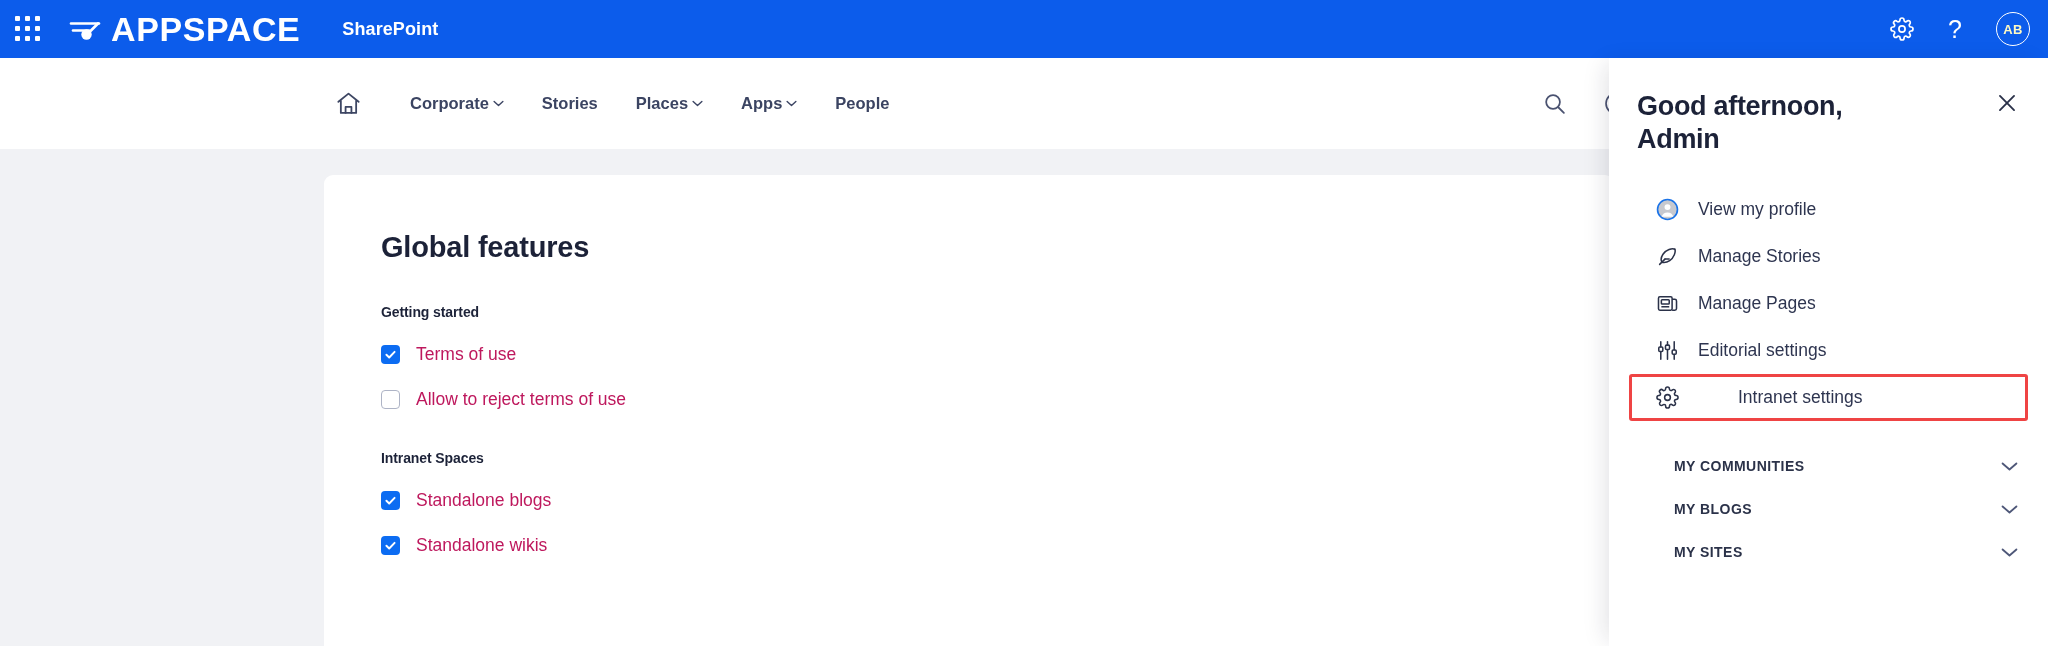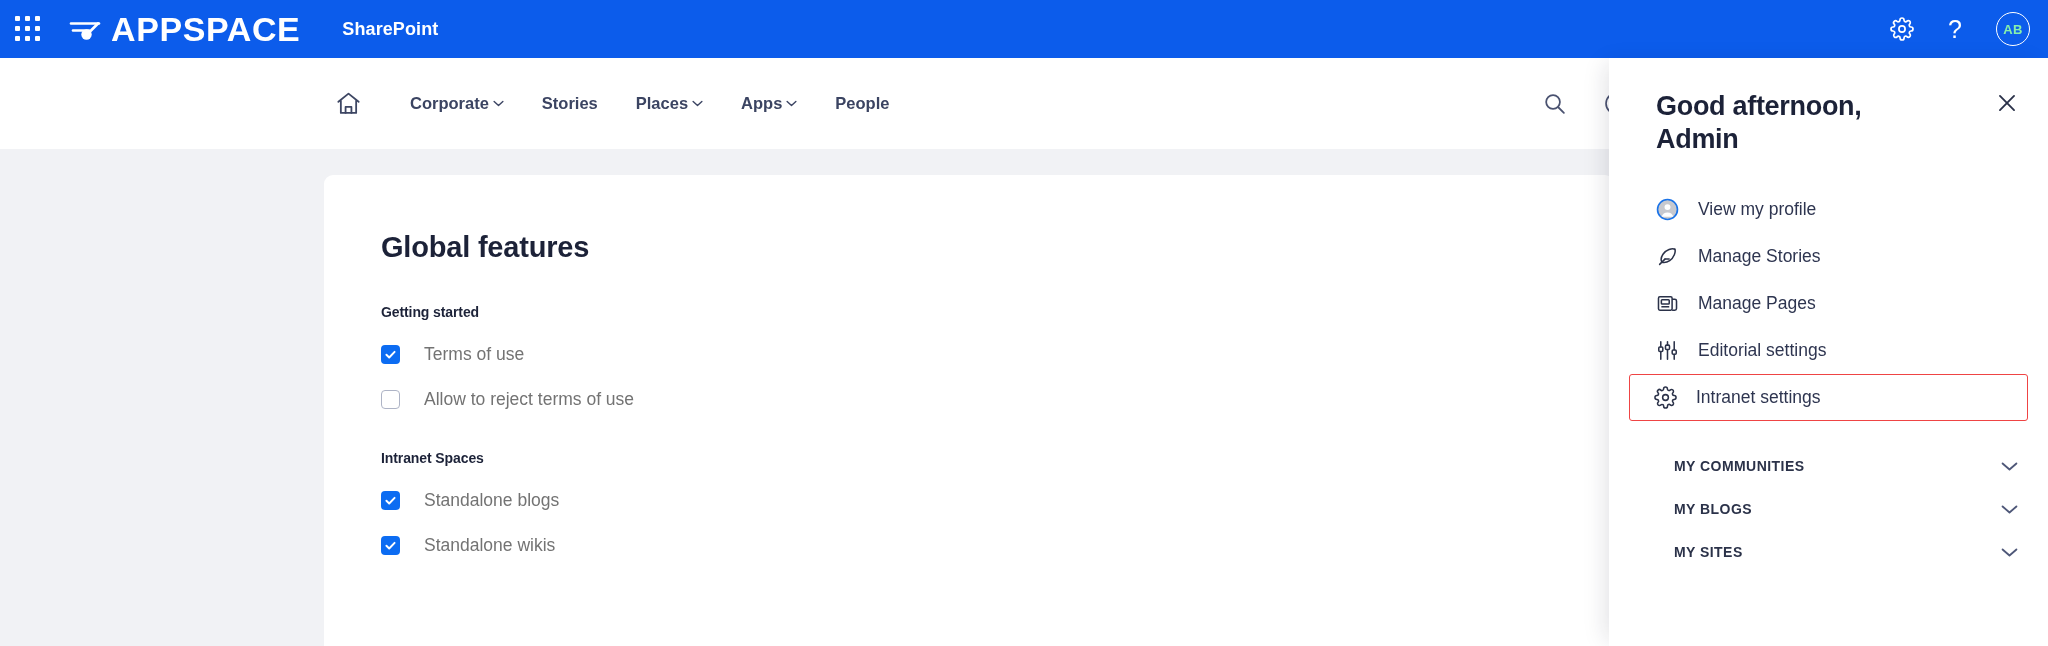--- a/index.html
+++ b/index.html
@@ -40,7 +40,7 @@
   .help-icon { color:#fff; font-size:25px; line-height:1; font-weight:400; cursor:pointer; }
   .avatar-chip {
     width:34px; height:34px; border-radius:50%; border:1.6px solid #ffffff;
-    color:#86efac; font-size:13px; font-weight:600; letter-spacing:0.4px;
+    color:#fef9c3; font-size:13px; font-weight:600; letter-spacing:0.4px;
     display:flex; align-items:center; justify-content:center; cursor:pointer;
   }
 

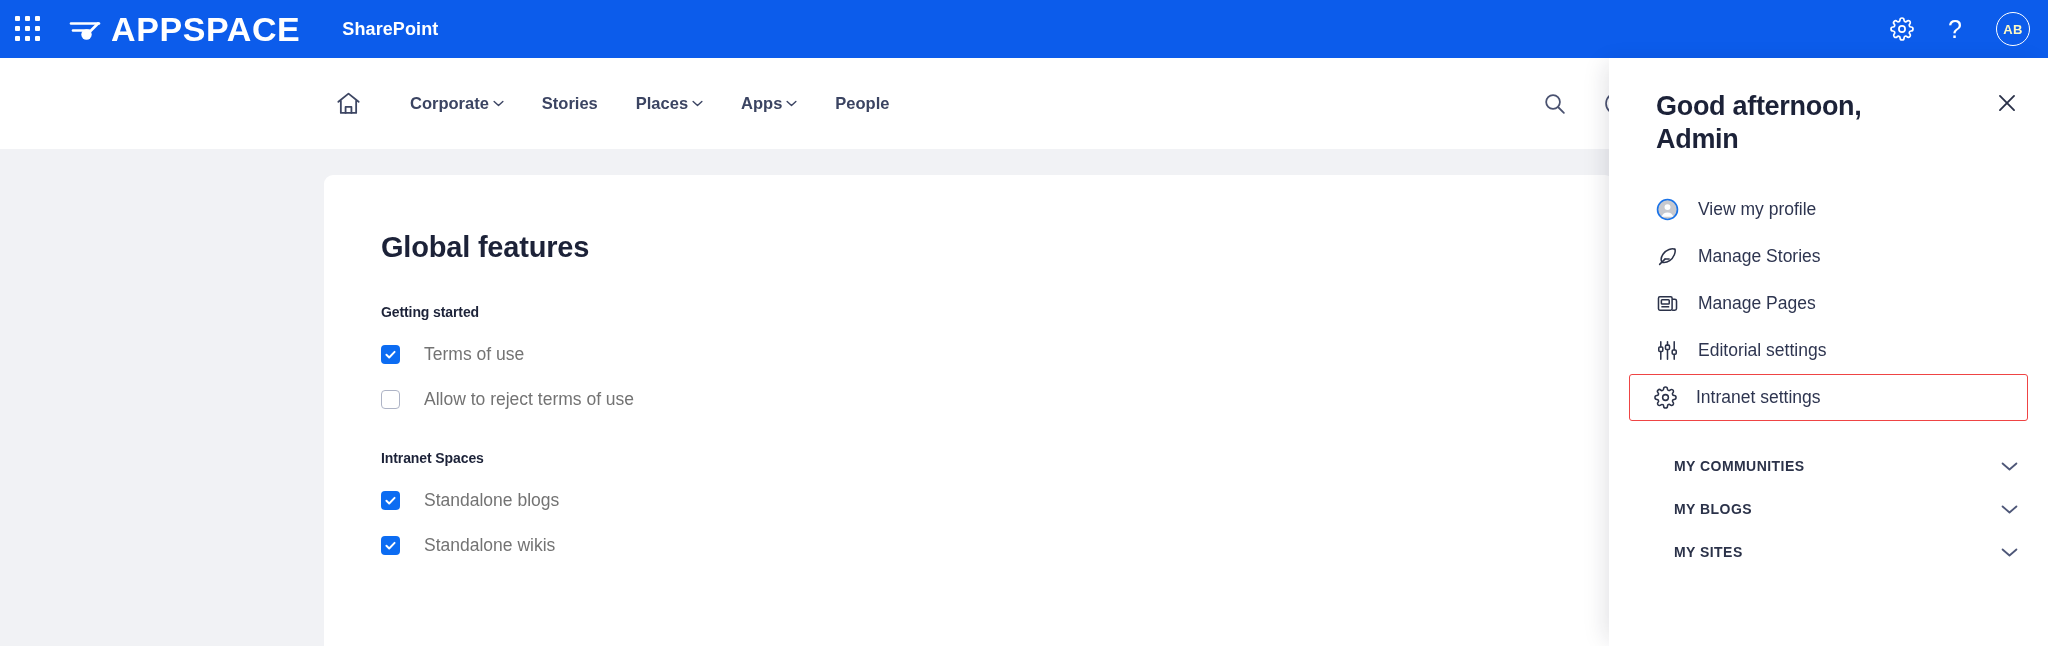--- a/index.html
+++ b/index.html
@@ -94,7 +94,7 @@
     box-shadow: -9px 0 22px -6px rgba(20,26,48,0.13);
     overflow:hidden;
   }
-  .panel-head { position:relative; padding: 32px 40px 0 47px; }
+  .panel-head { position:relative; padding: 32px 40px 0 28px; }
   .greeting {
     font-size:27px; font-weight:800; color:#1c2238; line-height:1.22; letter-spacing:-0.3px;
     max-width: 260px;

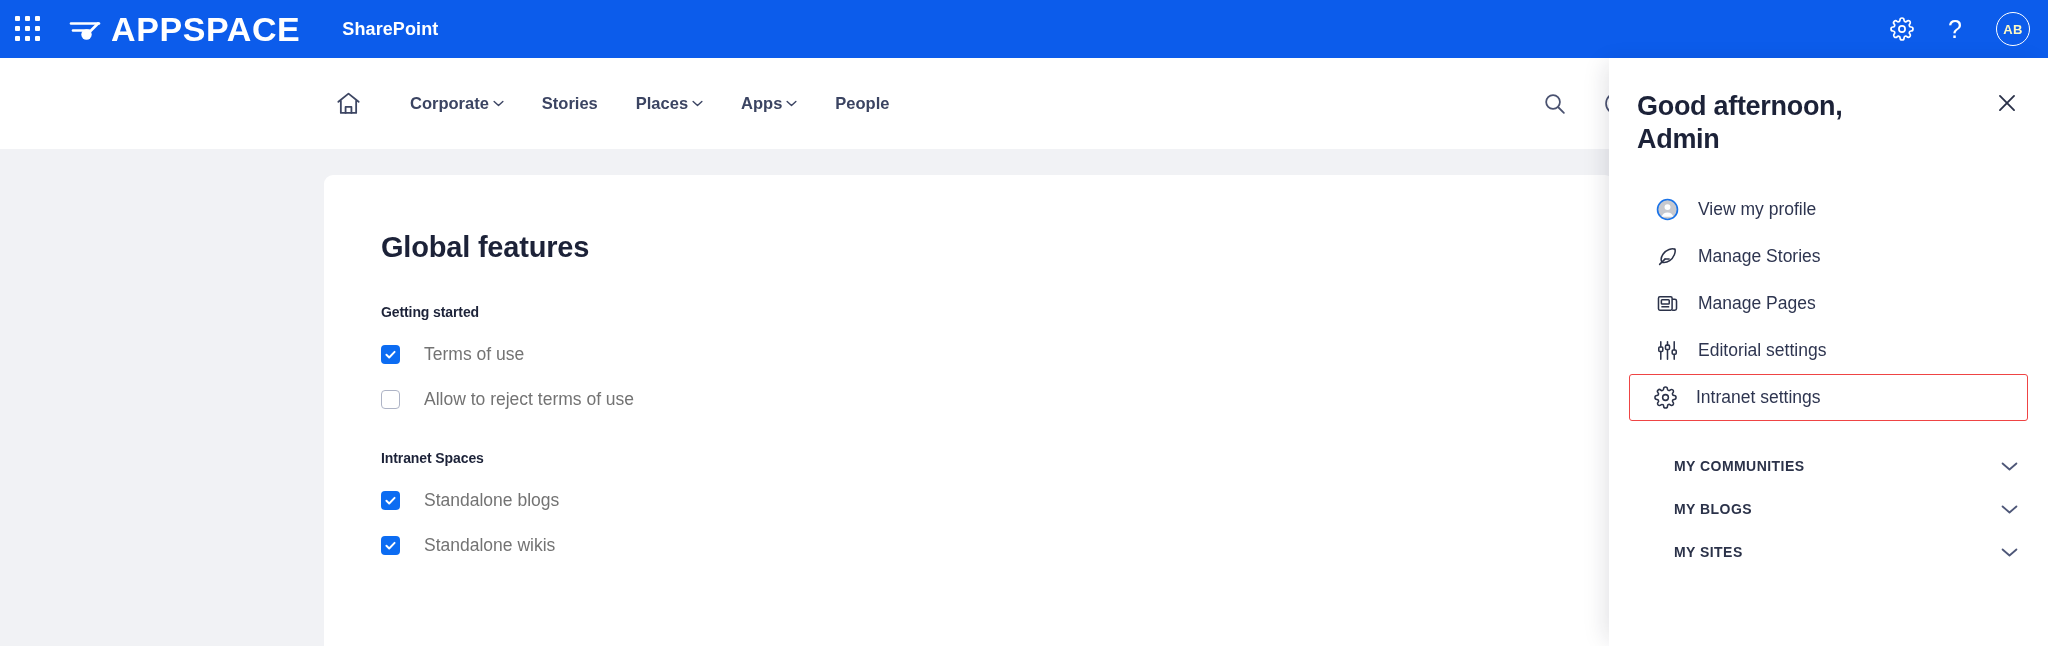--- a/index.html
+++ b/index.html
@@ -85,7 +85,7 @@
   .cbox.on { background:#0c6cf2; }
   .cbox.off { background:#fff; border:1.8px solid #aeb4c6; }
   .cbox svg { display:block; }
-  .check-label { font-size:17.5px; color:#737373; margin-left:24px; }
+  .check-label { font-size:17.5px; color:#be185d; margin-left:16px; }
 
   
   .panel {

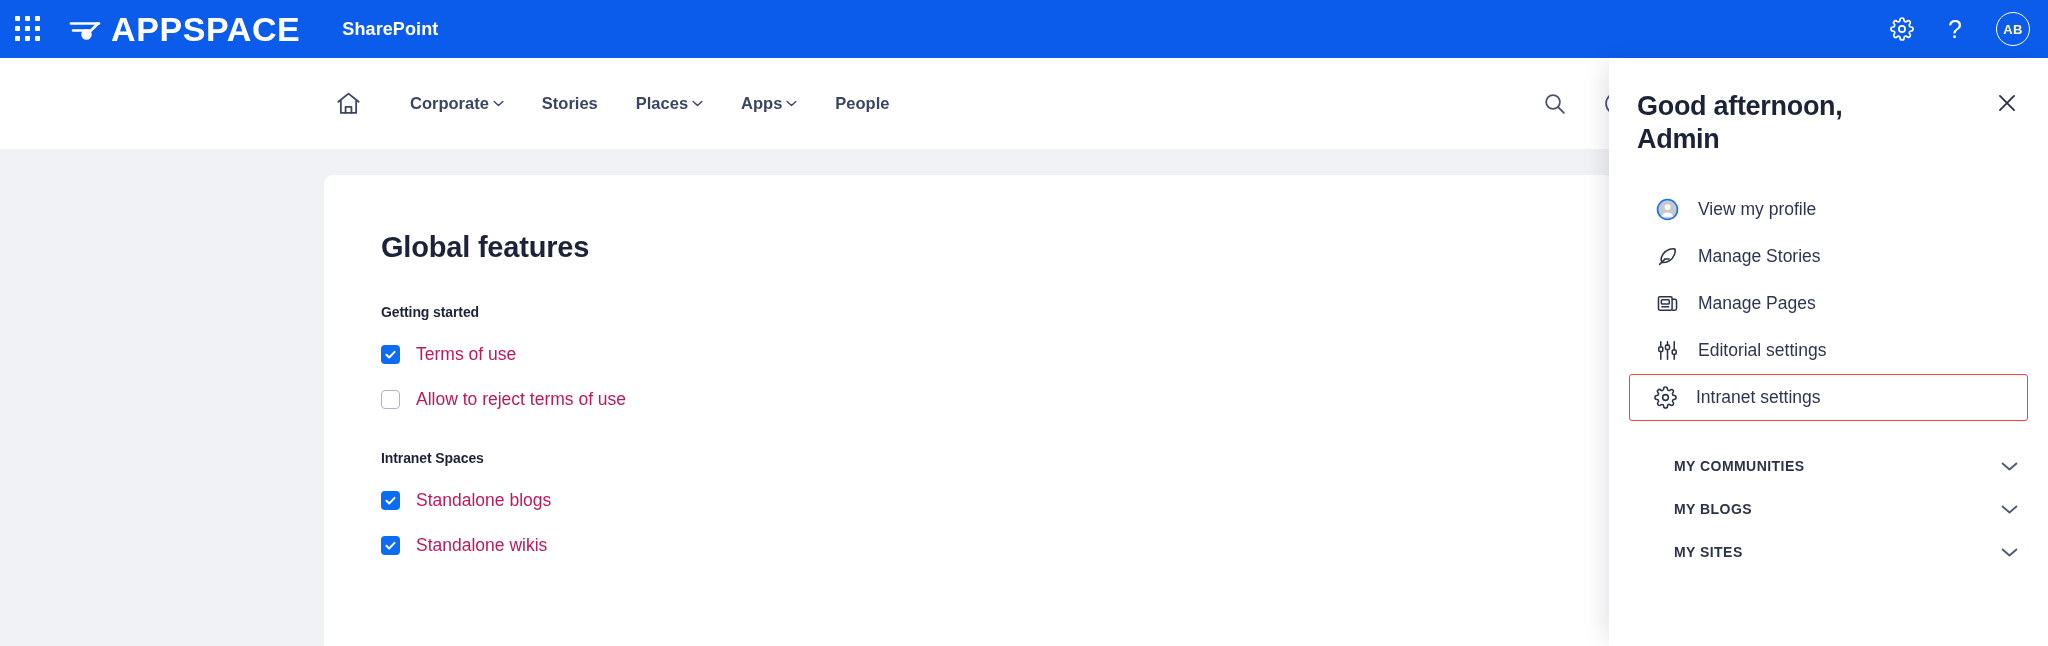--- a/index.html
+++ b/index.html
@@ -108,7 +108,7 @@
     display:flex; align-items:center; height:47px; padding-left: 27px;
     cursor:pointer; border-radius:3px;
   }
-  .menu-item.highlight { border:1px solid #ef4444; padding-left:24px; }
+  .menu-item.highlight { border:3px solid #ef4444; padding-left:24px;gap:40px; }
   .mi-icon { width:23px; height:23px; flex:none; color:#2b3249; display:flex; align-items:center; justify-content:center; }
   .mi-label { font-size:17.5px; color:#2e3550; margin-left:19px; }
 

